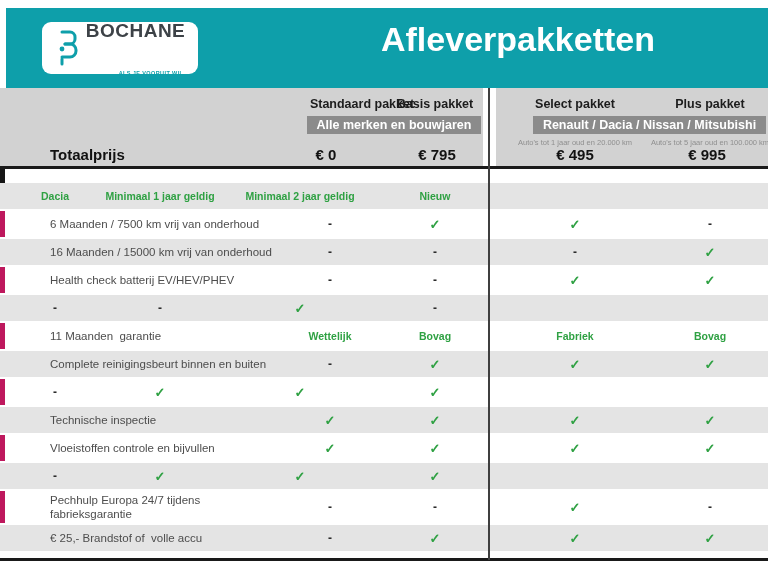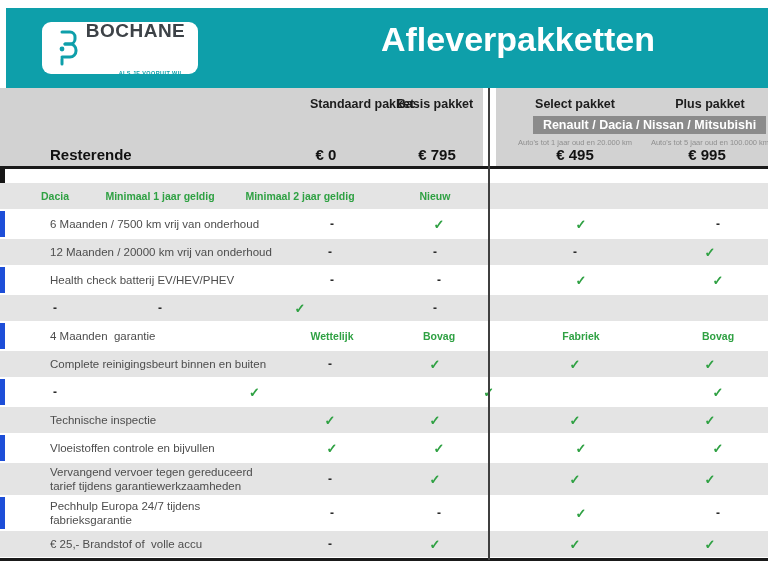--- a/index.html
+++ b/index.html
@@ -99,6 +99,7 @@
     <div class="col-name c3">Select pakket</div>
     <div class="col-name c4">Plus pakket</div>
 
+    <div class="banner left-banner">Alle merken en bouwjaren</div>
     <div class="banner right-banner">Renault / Dacia / Nissan / Mitsubishi</div>
 
     <div class="note n3">Auto's tot 1 jaar oud en 20.000 km</div>

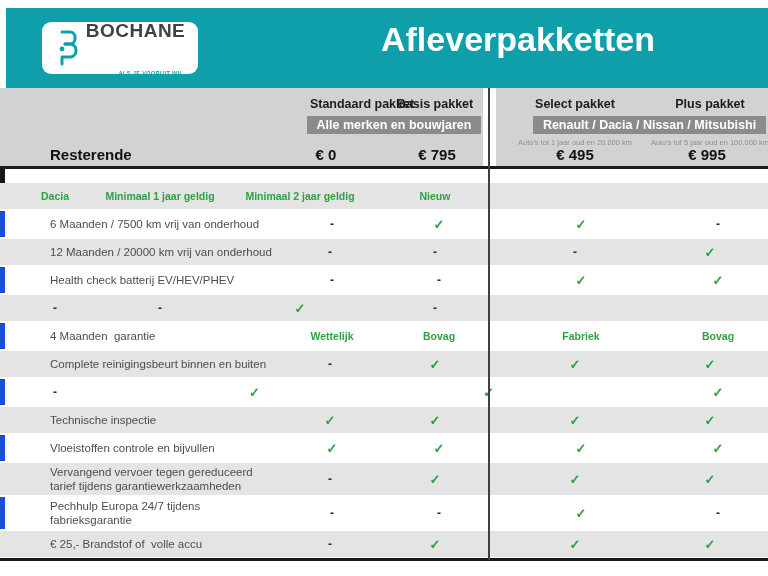--- a/index.html
+++ b/index.html
@@ -105,7 +105,7 @@
     <div class="note n3">Auto's tot 1 jaar oud en 20.000 km</div>
     <div class="note n4">Auto's tot 5 jaar oud en 100.000 km</div>
 
-    <div class="total-label">Resterende</div>
+    <div class="total-label">Totaalprijs</div>
     <div class="price p1">€ 0</div>
     <div class="price p2">€ 795</div>
     <div class="price p3">€ 495</div>

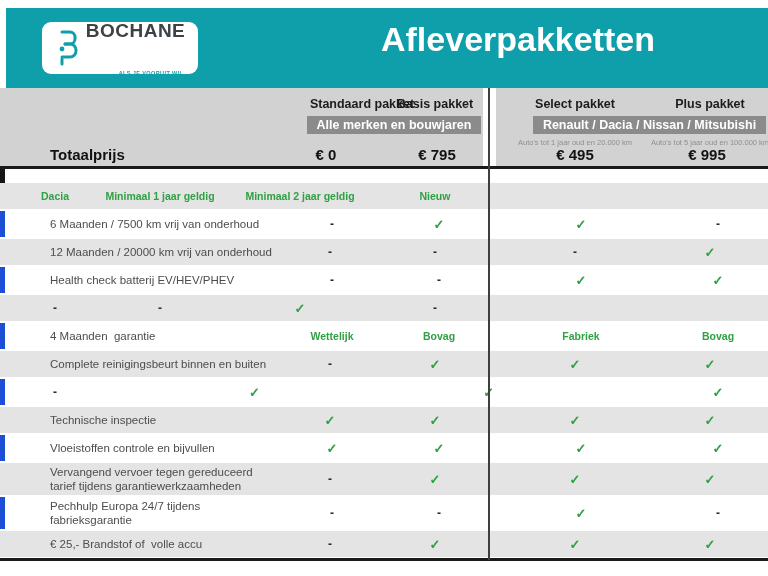--- a/index.html
+++ b/index.html
@@ -51,7 +51,7 @@
   .rows { position:absolute; left:0; top:169px; width:768px; }
   .spacer-row { height:14px; background:#fff; border-left:5px solid #161616; }
   .row { display:flex; align-items:center; min-height:26px; margin-bottom:2px; width:768px; padding:2px 0; }
-  .row.plain { background:#fff; border-left:5px solid #1d4ed8;justify-content:space-between; }
+  .row.plain { background:#fff; border-left:5px solid #be185d; }
   .row.gray  { background:var(--row_gray,#e4e4e4); border-left:5px solid transparent; }
   .cell { flex:0 0 auto; }
   .cell.label {

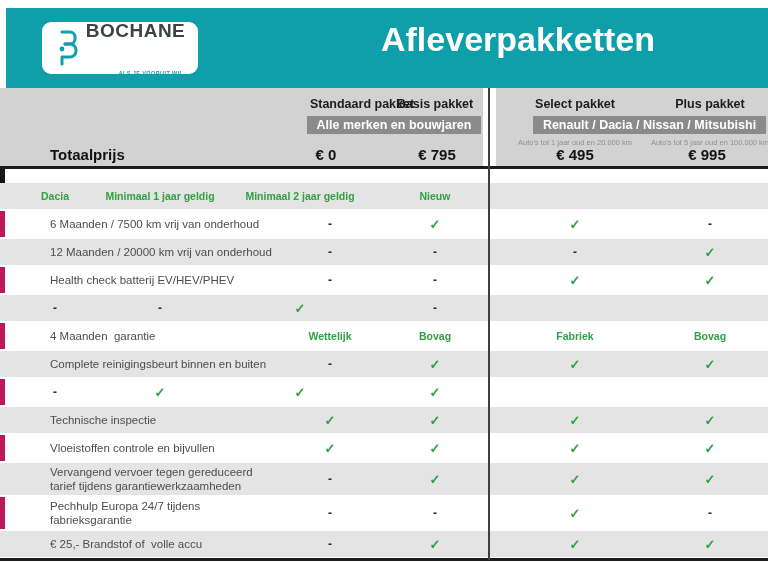--- a/index.html
+++ b/index.html
@@ -131,7 +131,7 @@
     <div class="cell v v4 dash">-</div>
   </div>
       <div class="row gray">
-    <div class="cell label">12 Maanden / 20000 km vrij van onderhoud</div>
+    <div class="cell label">16 Maanden / 15000 km vrij van onderhoud</div>
     <div class="cell v v1 dash">-</div>
     <div class="cell v v2 dash">-</div>
     <div class="cell v v3 dash">-</div>

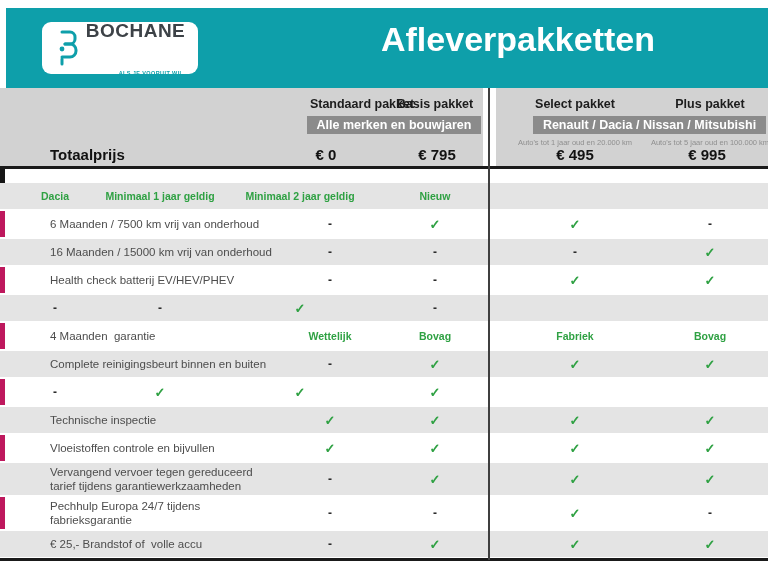--- a/index.html
+++ b/index.html
@@ -151,7 +151,7 @@
     <div class="cell v v4 dash">-</div>
   </div>
       <div class="row plain">
-    <div class="cell label">4 Maanden  garantie</div>
+    <div class="cell label">11 Maanden  garantie</div>
     <div class="cell v v1 feature-text">Wettelijk</div>
     <div class="cell v v2 feature-text">Bovag</div>
     <div class="cell v v3 feature-text">Fabriek</div>

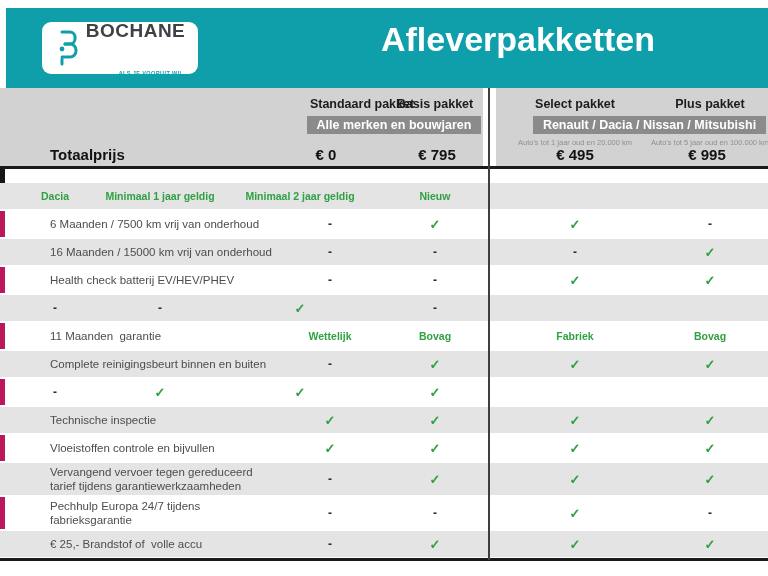--- a/index.html
+++ b/index.html
@@ -185,7 +185,6 @@
     <div class="cell v v4 check">✓</div>
   </div>
       <div class="row gray">
-    <div class="cell label">Vervangend vervoer tegen gereduceerd tarief tijdens garantiewerkzaamheden</div>
     <div class="cell v v1 dash">-</div>
     <div class="cell v v2 check">✓</div>
     <div class="cell v v3 check">✓</div>

